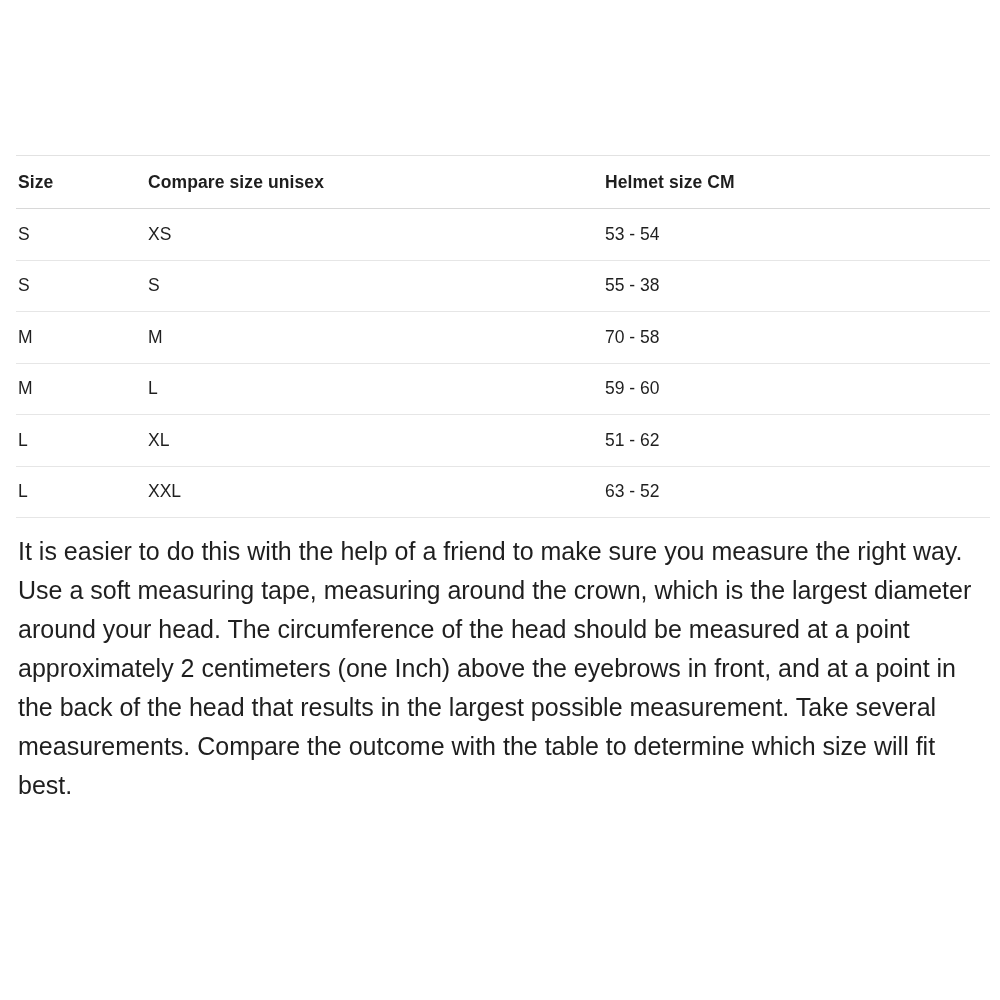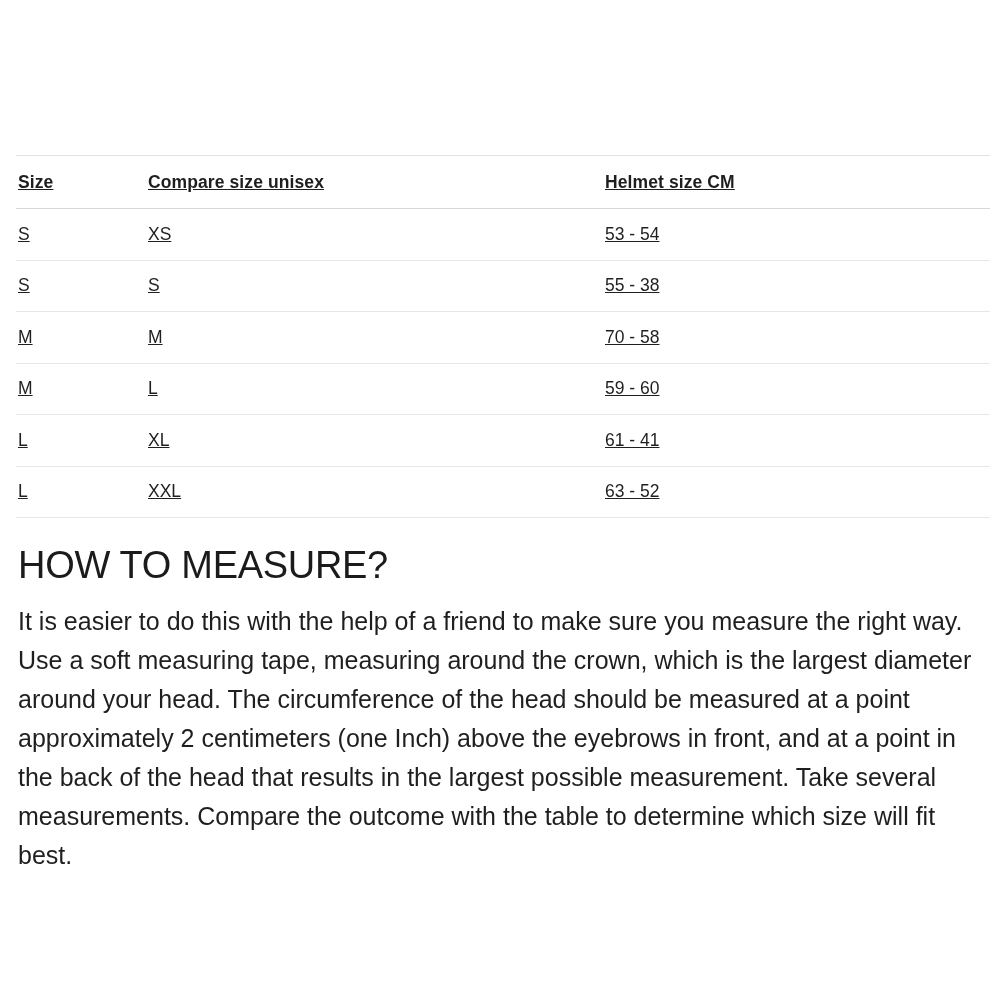--- a/index.html
+++ b/index.html
@@ -31,7 +31,6 @@
     text-align: left;
     padding: 0;
     vertical-align: middle;
-    text-decoration: underline;
   }
   table.size-table thead th {
     font-size: 17.5px;

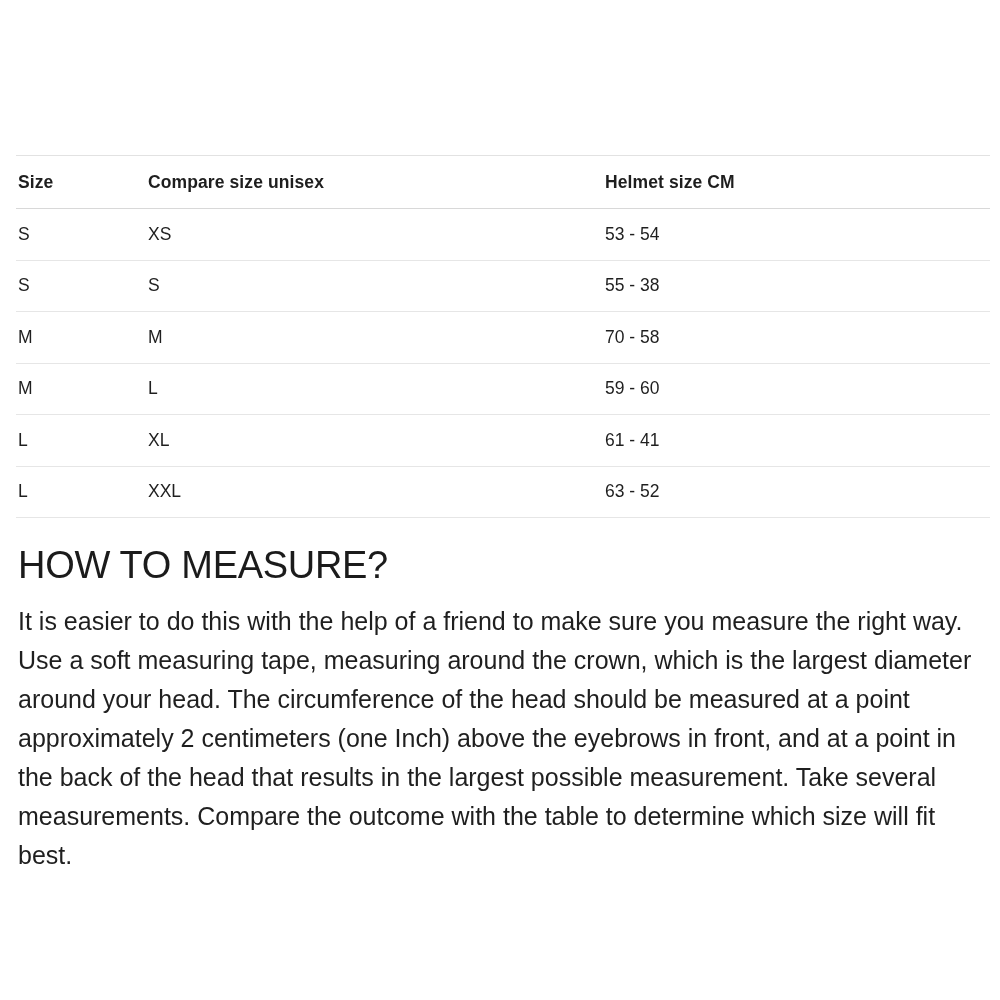--- a/index.html
+++ b/index.html
@@ -110,7 +110,7 @@
       <tr>
         <td class="col-1">L</td>
         <td class="col-2">XL</td>
-        <td class="col-3">61 - 41</td>
+        <td class="col-3">51 - 62</td>
       </tr>
       <tr>
         <td class="col-1">L</td>

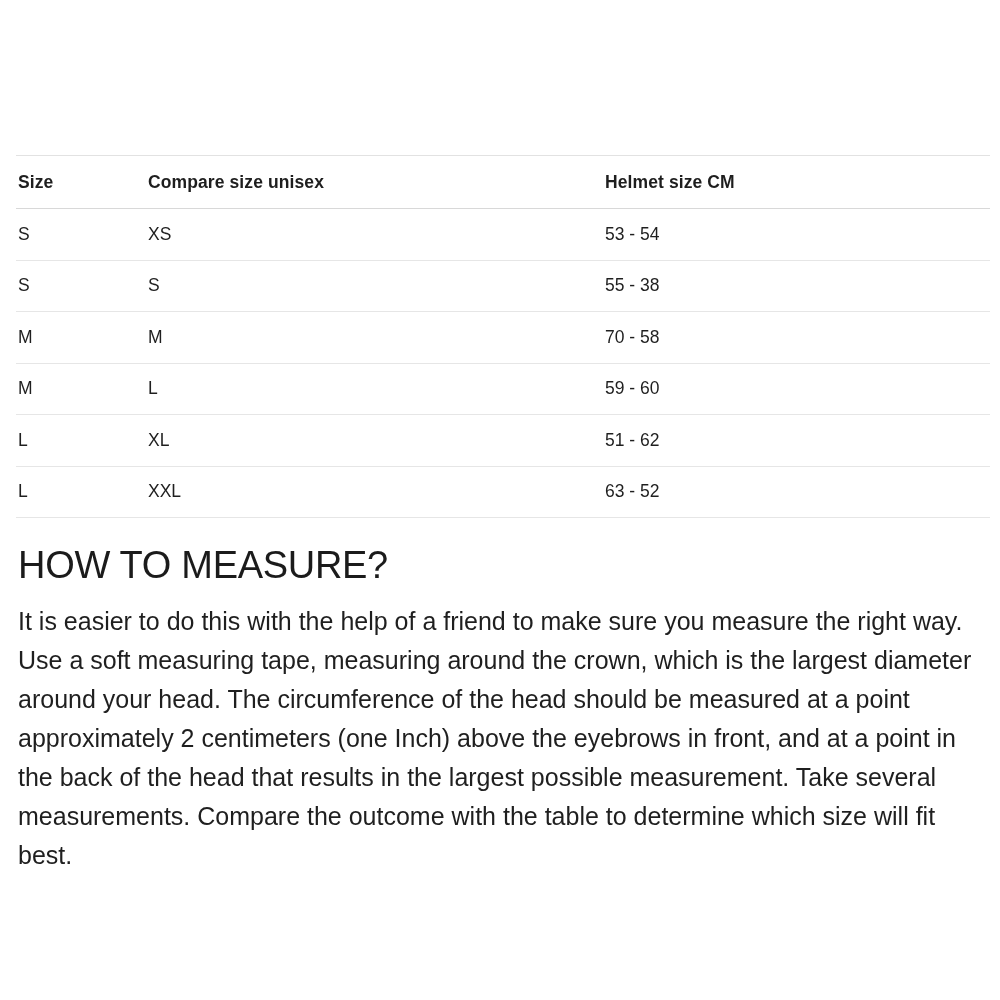--- a/index.html
+++ b/index.html
@@ -120,7 +120,6 @@
     </tbody>
   </table>
 
-  <h2 class="heading">HOW TO MEASURE?</h2>
 
   <p class="body-copy">It is easier to do this with the help of a friend to make sure you measure the right way. Use a soft measuring tape, measuring around the crown, which is the largest diameter around your head. The circumference of the head should be measured at a point approximately 2 centimeters (one Inch) above the eyebrows in front, and at a point in the back of the head that results in the largest possible measurement. Take several measurements. Compare the outcome with the table to determine which size will fit best.</p>
 

